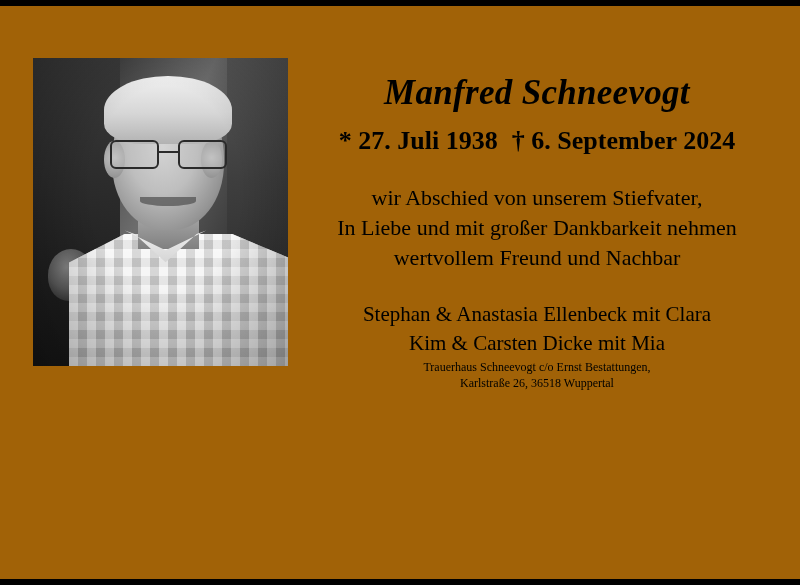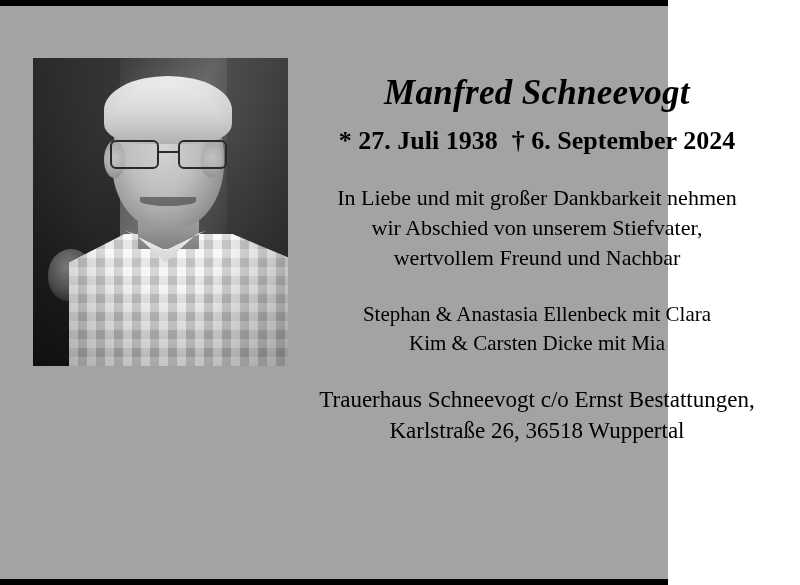--- a/index.html
+++ b/index.html
@@ -15,9 +15,9 @@
   }
   .obituary {
     position: relative;
-    width: 668px;
+    width: 800px;
     height: 585px;
-    background: #a3a3a3;
+    background: #a16207;
     box-sizing: border-box;
     border-top: 6px solid #000000;
     border-bottom: 6px solid #000000;

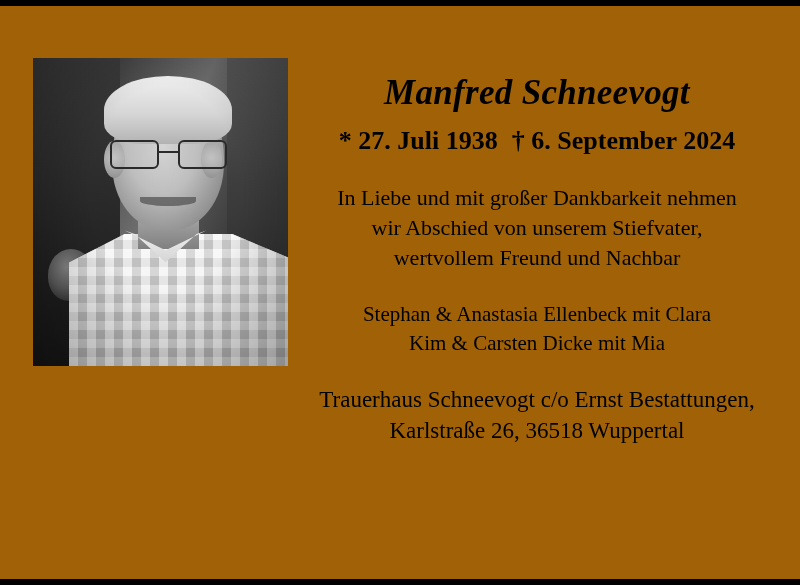--- a/index.html
+++ b/index.html
@@ -264,8 +264,8 @@
       </div>
 
       <div class="block para-1">
+        <span class="line">wir Abschied von unserem Stiefvater,</span>
         <span class="line">In Liebe und mit großer Dankbarkeit nehmen</span>
-        <span class="line">wir Abschied von unserem Stiefvater,</span>
         <span class="line">wertvollem Freund und Nachbar</span>
       </div>
 

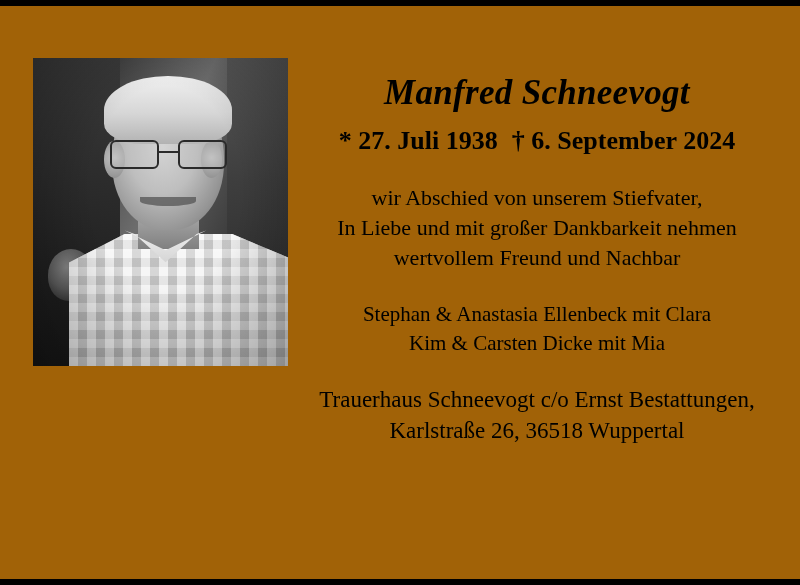--- a/index.html
+++ b/index.html
@@ -215,8 +215,7 @@
     line-height: 1.42;
   }
   .address {
-    margin-top: 26px;
-    font-size: 23px;
+    font-size: 12px;
     line-height: 1.34;
   }
   .closing {

